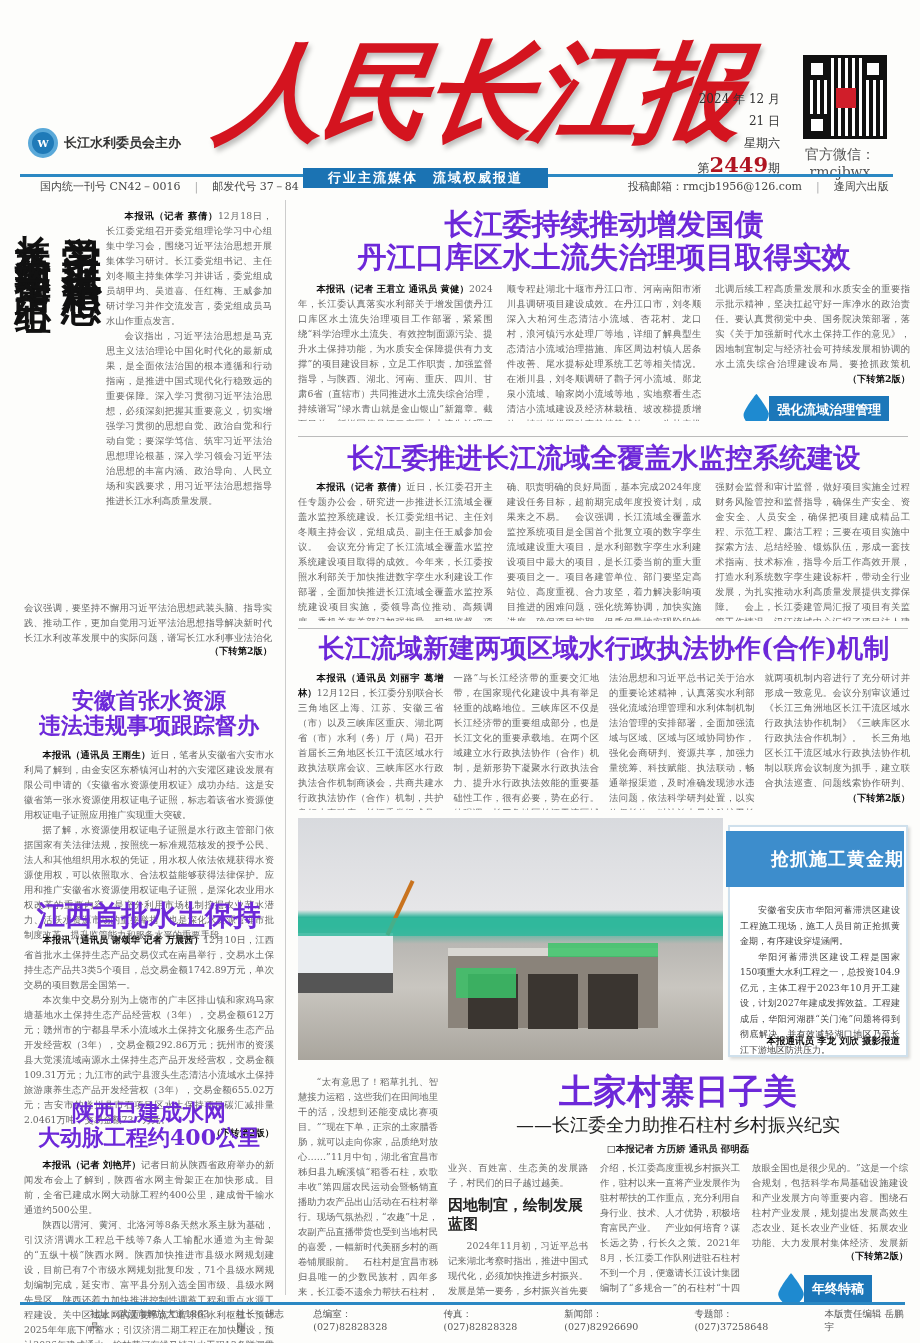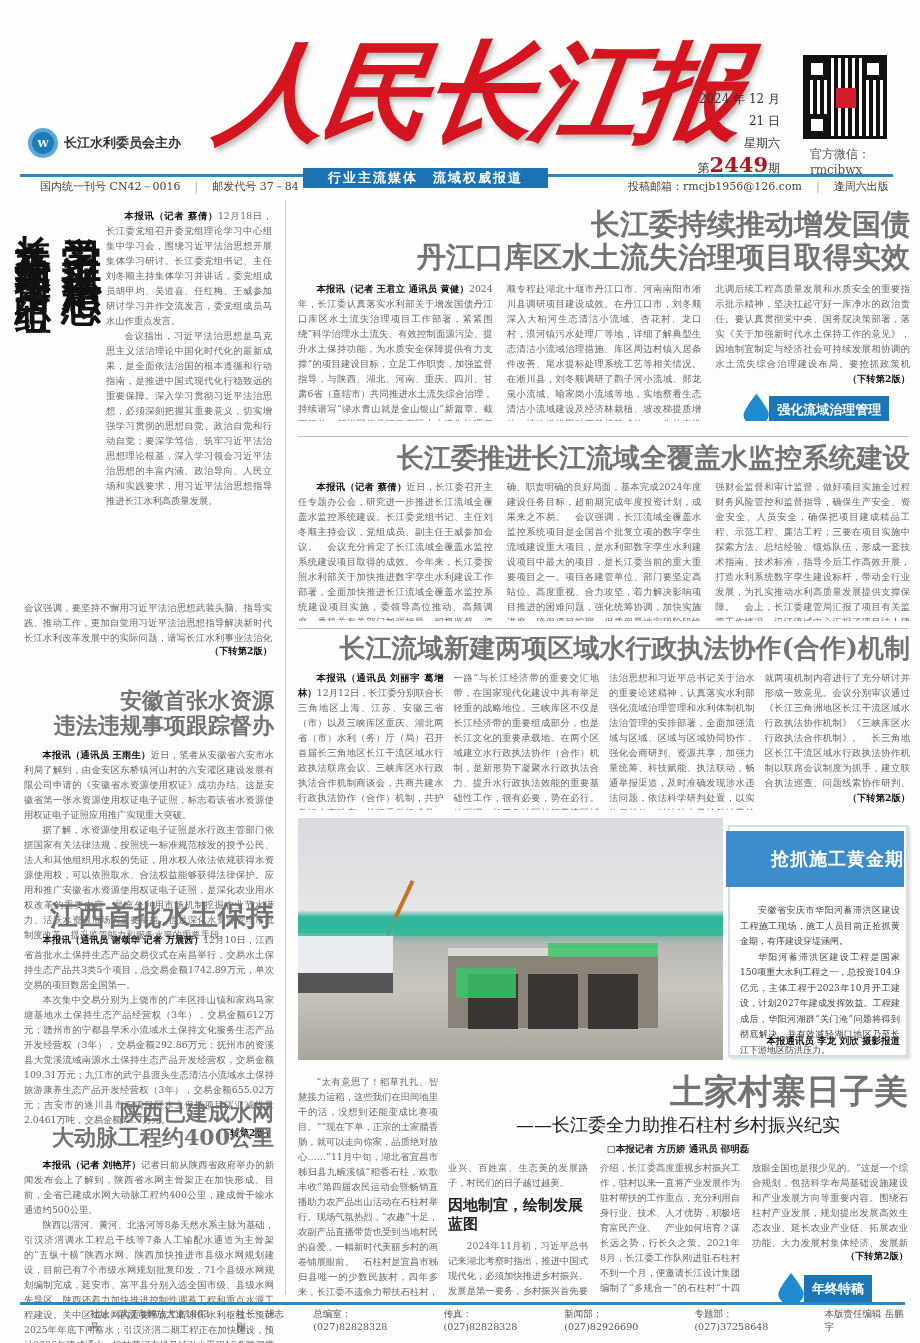--- a/index.html
+++ b/index.html
@@ -14,7 +14,7 @@
 repeating-linear-gradient(90deg,#111 0 4px,#fff 4px 7px),#111;position:absolute;border:3px solid #111}
 .qr .corner{position:absolute;width:22px;height:22px;background:#fff;border:5px solid #111}
 .qr .center{position:absolute;left:30px;top:30px;width:20px;height:20px;background:#d01e2a}
-.qr-caption{left:810px;top:146px;font-size:12px;color:#555;width:100px;}
+.qr-caption{left:790px;top:146px;font-size:14px;color:#555;width:100px;text-align:center}
 .rule-blue{height:3px;background:#2b88c3}
 .info-row{top:175px;font-size:11px;color:#444;display:flex;gap:14px;align-items:center}
 .slogan{left:303px;top:168px;width:245px;height:20px;background:#1b73b3;color:#fff;font-size:13px;font-weight:bold;text-align:center;line-height:20px;letter-spacing:2px}

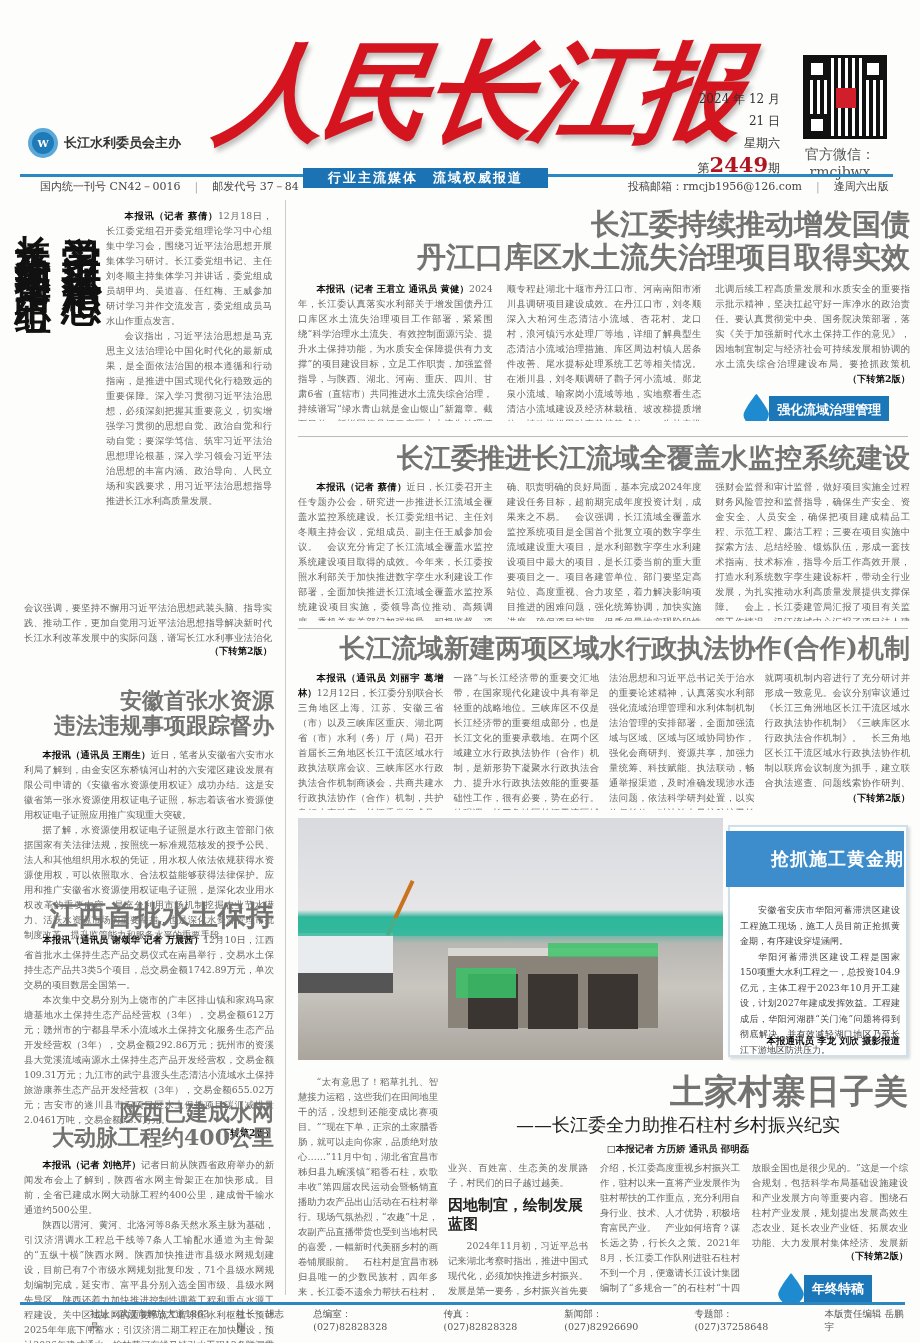--- a/index.html
+++ b/index.html
@@ -22,7 +22,7 @@
 .body-text{font-size:9.3px;line-height:15px;color:#666;text-align:justify;text-indent:2em}
 .body-text .lead{color:#111;font-weight:bold}
 .cont{font-size:9.3px;font-weight:bold;color:#111;text-align:right}
-.h1{font-weight:900;color:#737373;text-align:right;line-height:1.15}
+.h1{font-weight:900;color:#6d28d9;text-align:center;line-height:1.15}
 .colwrap{display:flex;gap:14px}
 .col{flex:1}
 .tagbox{display:flex;align-items:center;gap:0}

